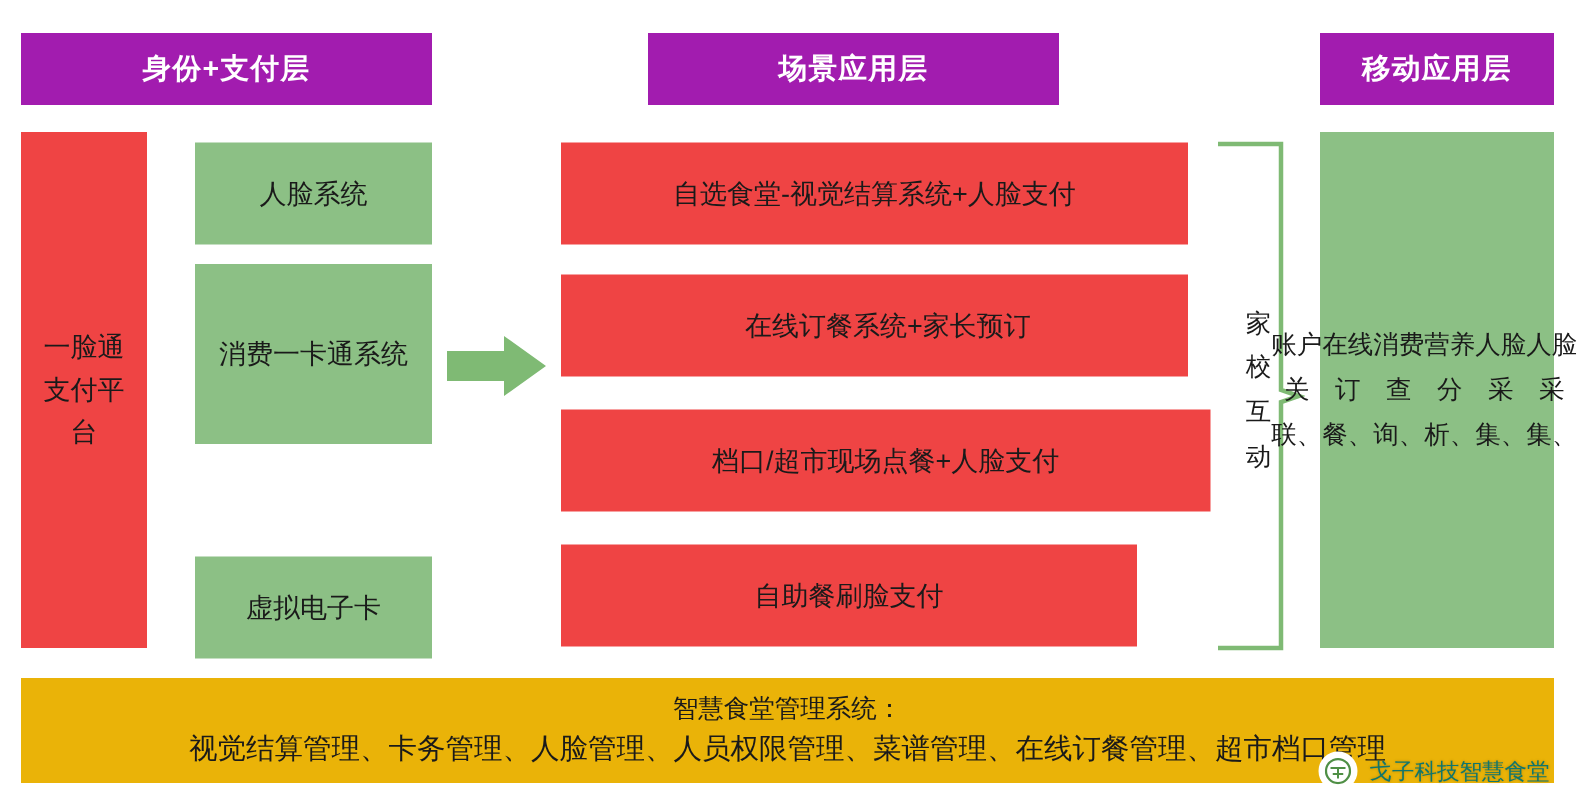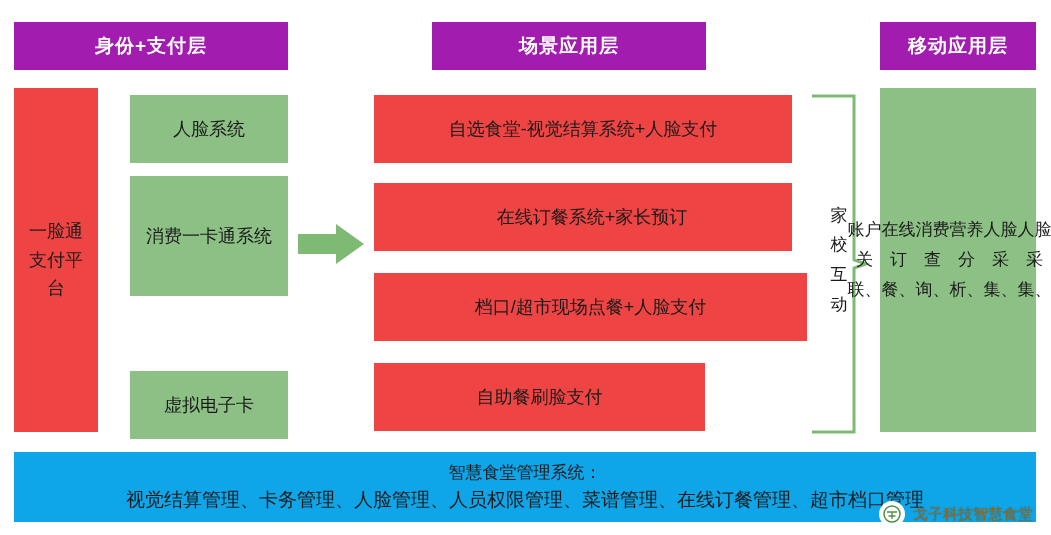--- a/index.html
+++ b/index.html
@@ -64,7 +64,7 @@
   #scene-1 { left: 374px; top: 95px;  width: 418px; height: 68px; }
   #scene-2 { left: 374px; top: 183px; width: 418px; height: 68px; padding-left: 26px; }
   #scene-3 { left: 374px; top: 273px; width: 433px; height: 68px; }
-  #scene-4 { left: 374px; top: 363px; width: 331px; height: 68px; }
+  #scene-4 { left: 374px; top: 363px; width: 384px; height: 68px; }
 
   
   #mobile-box {

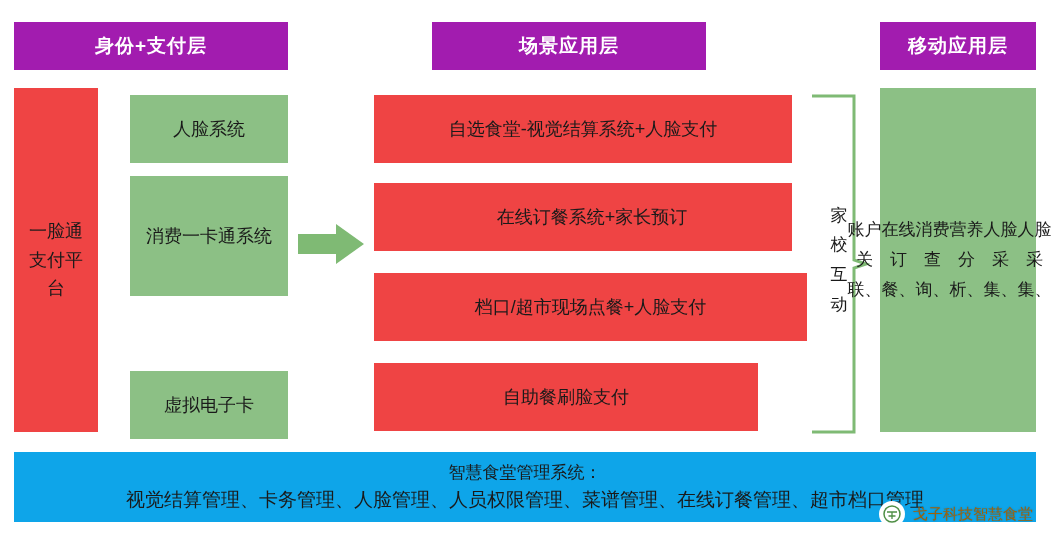--- a/index.html
+++ b/index.html
@@ -78,7 +78,7 @@
   #bottom-bar {
     position: absolute;
     left: 14px; top: 452px; width: 1022px; height: 70px;
-    background: #0ea5e9;
+    background: #eab308;
     display: flex;
     flex-direction: column;
     align-items: center;

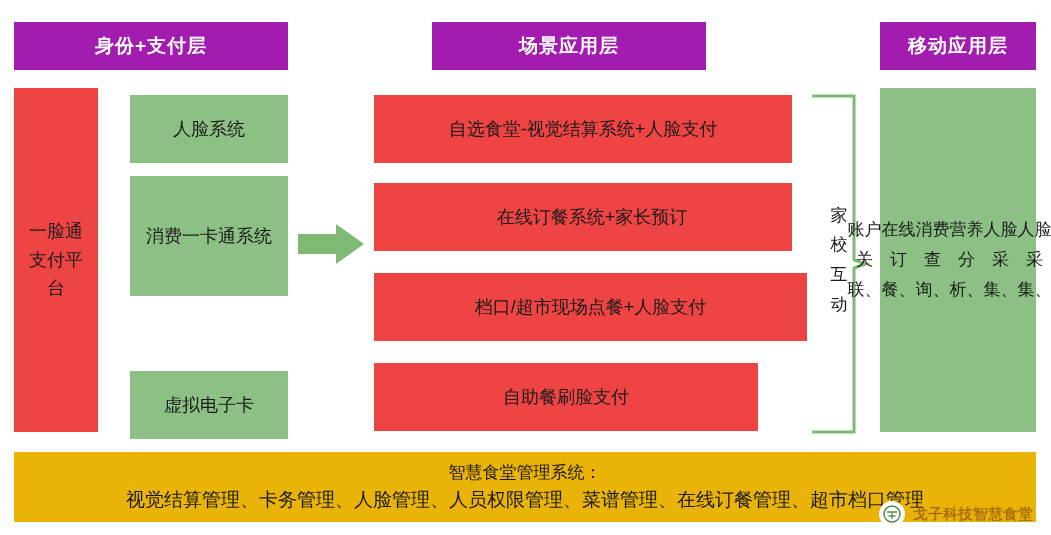--- a/index.html
+++ b/index.html
@@ -111,7 +111,7 @@
     display: flex;
     align-items: center;
     gap: 8px;
-    color: #a16207;
+    color: #0f766e;
     font-size: 15px;
     white-space: nowrap;
   }

